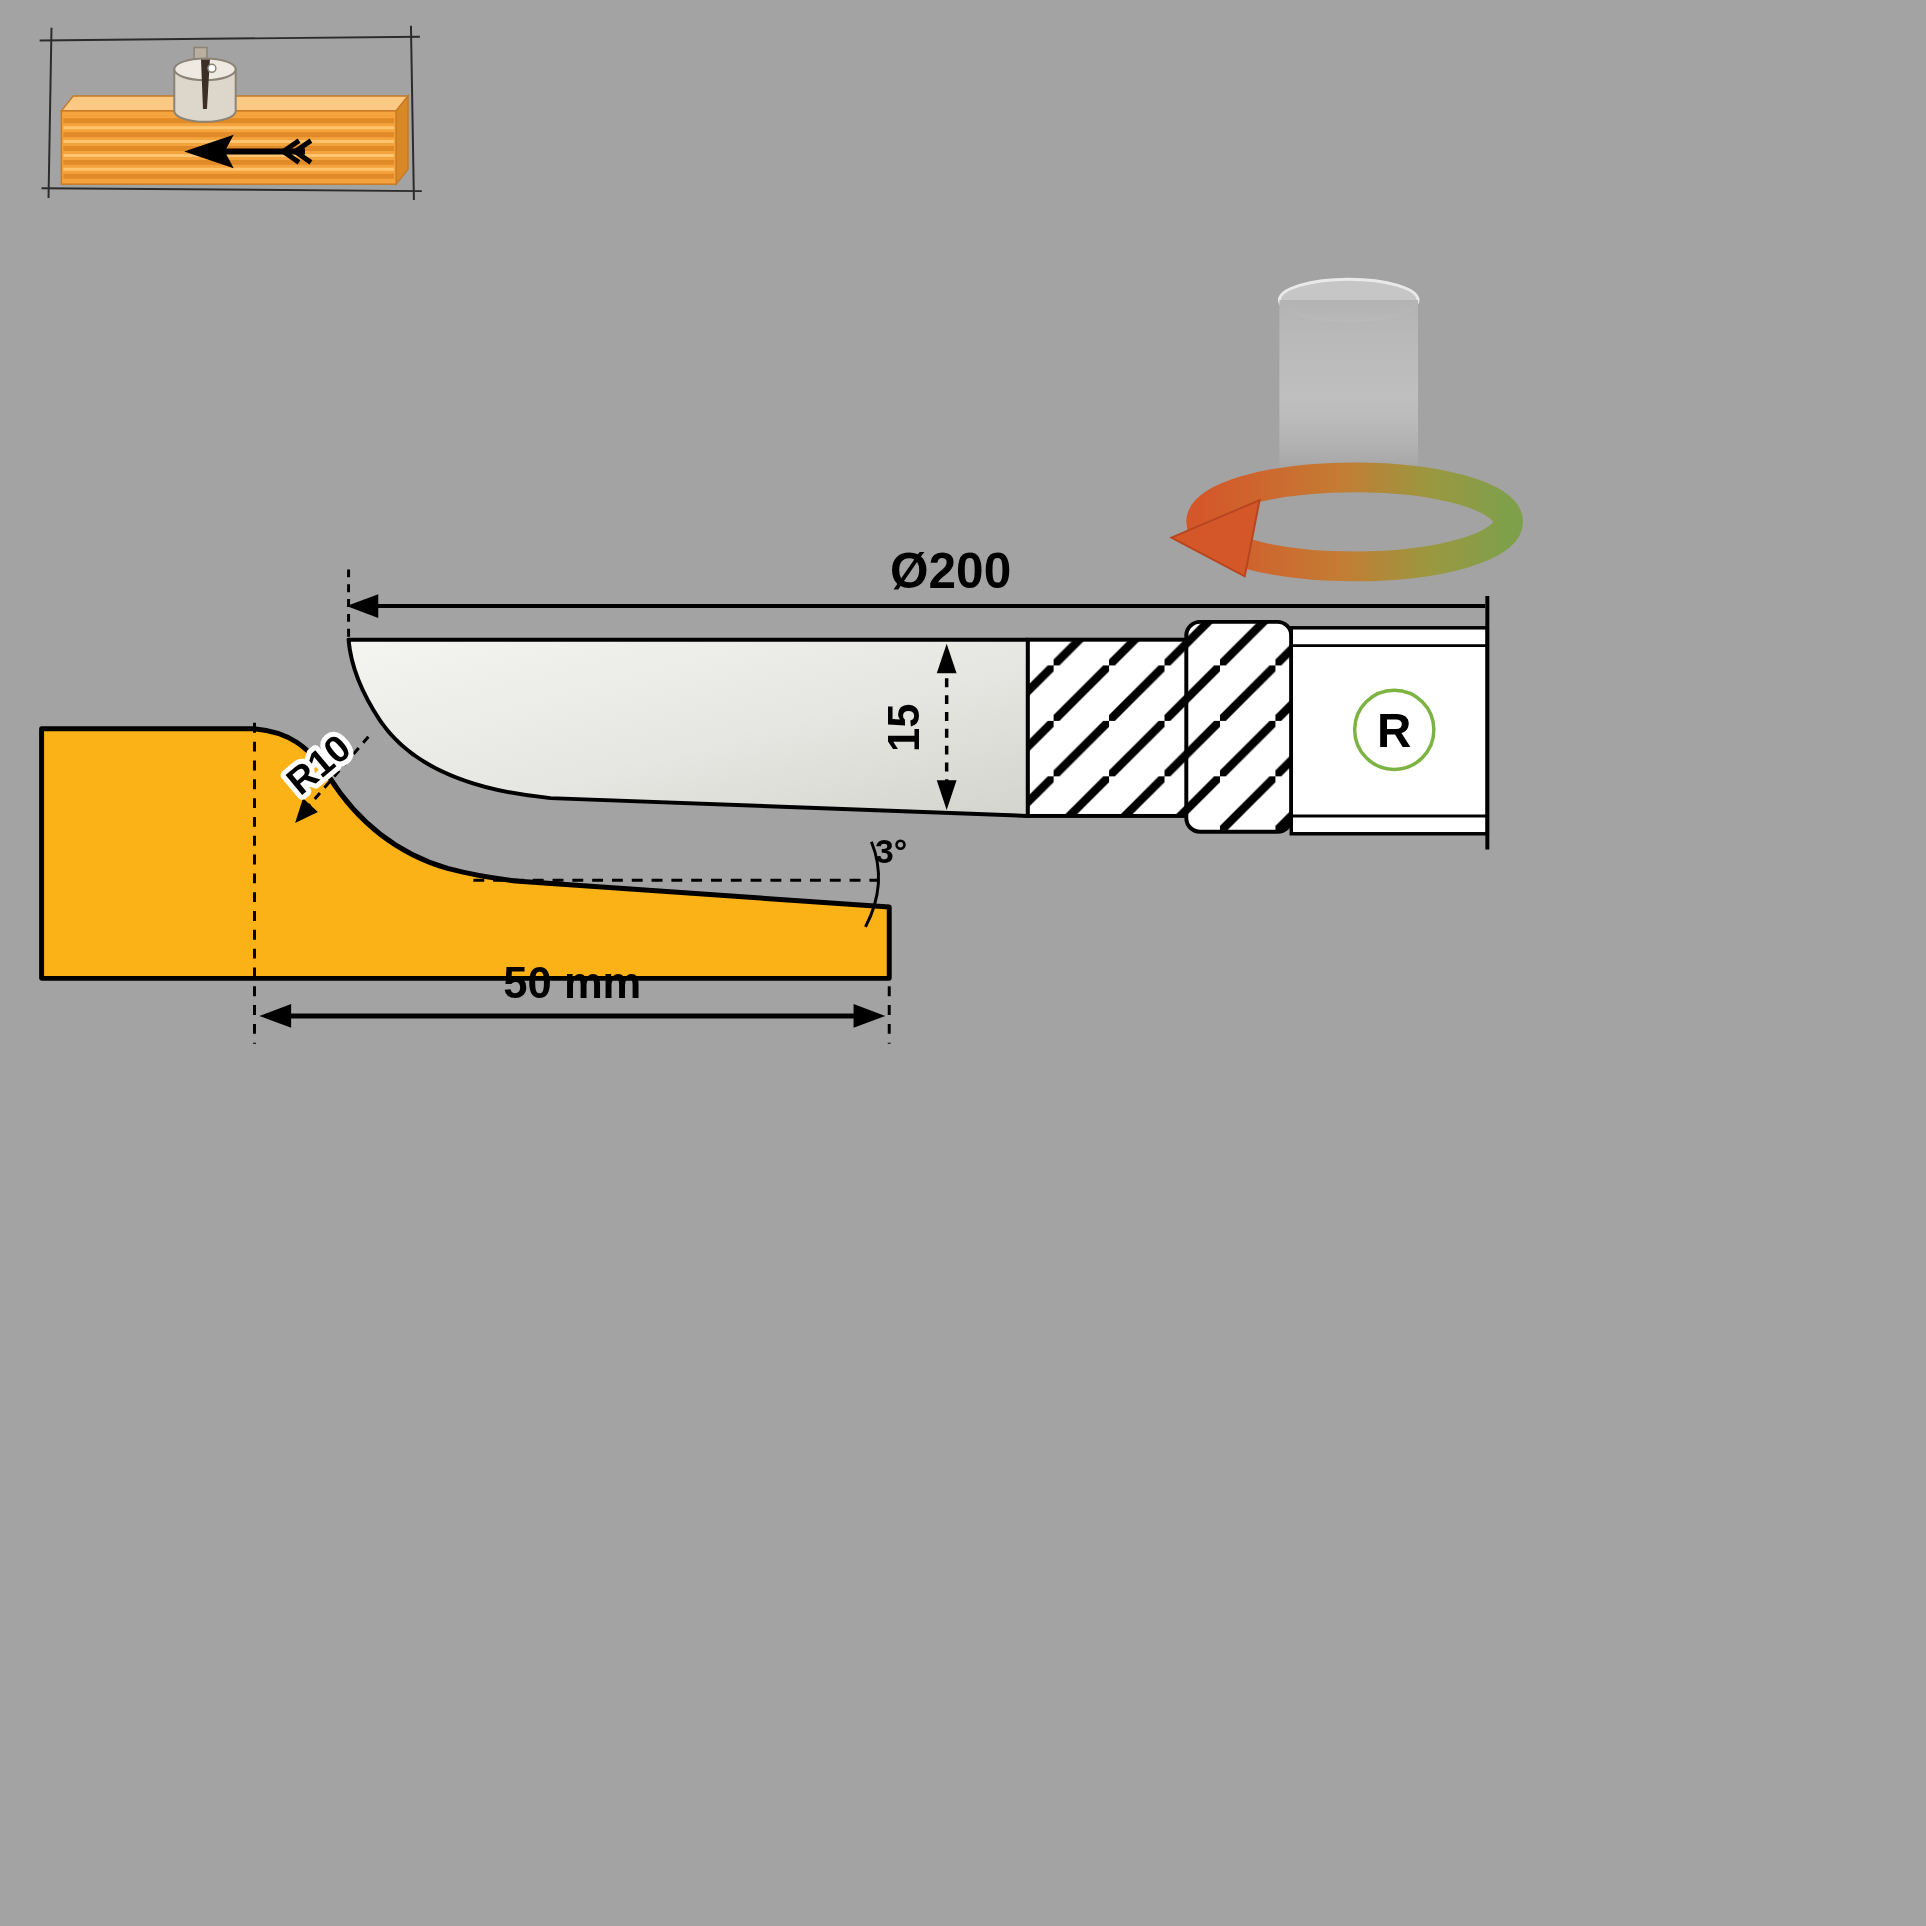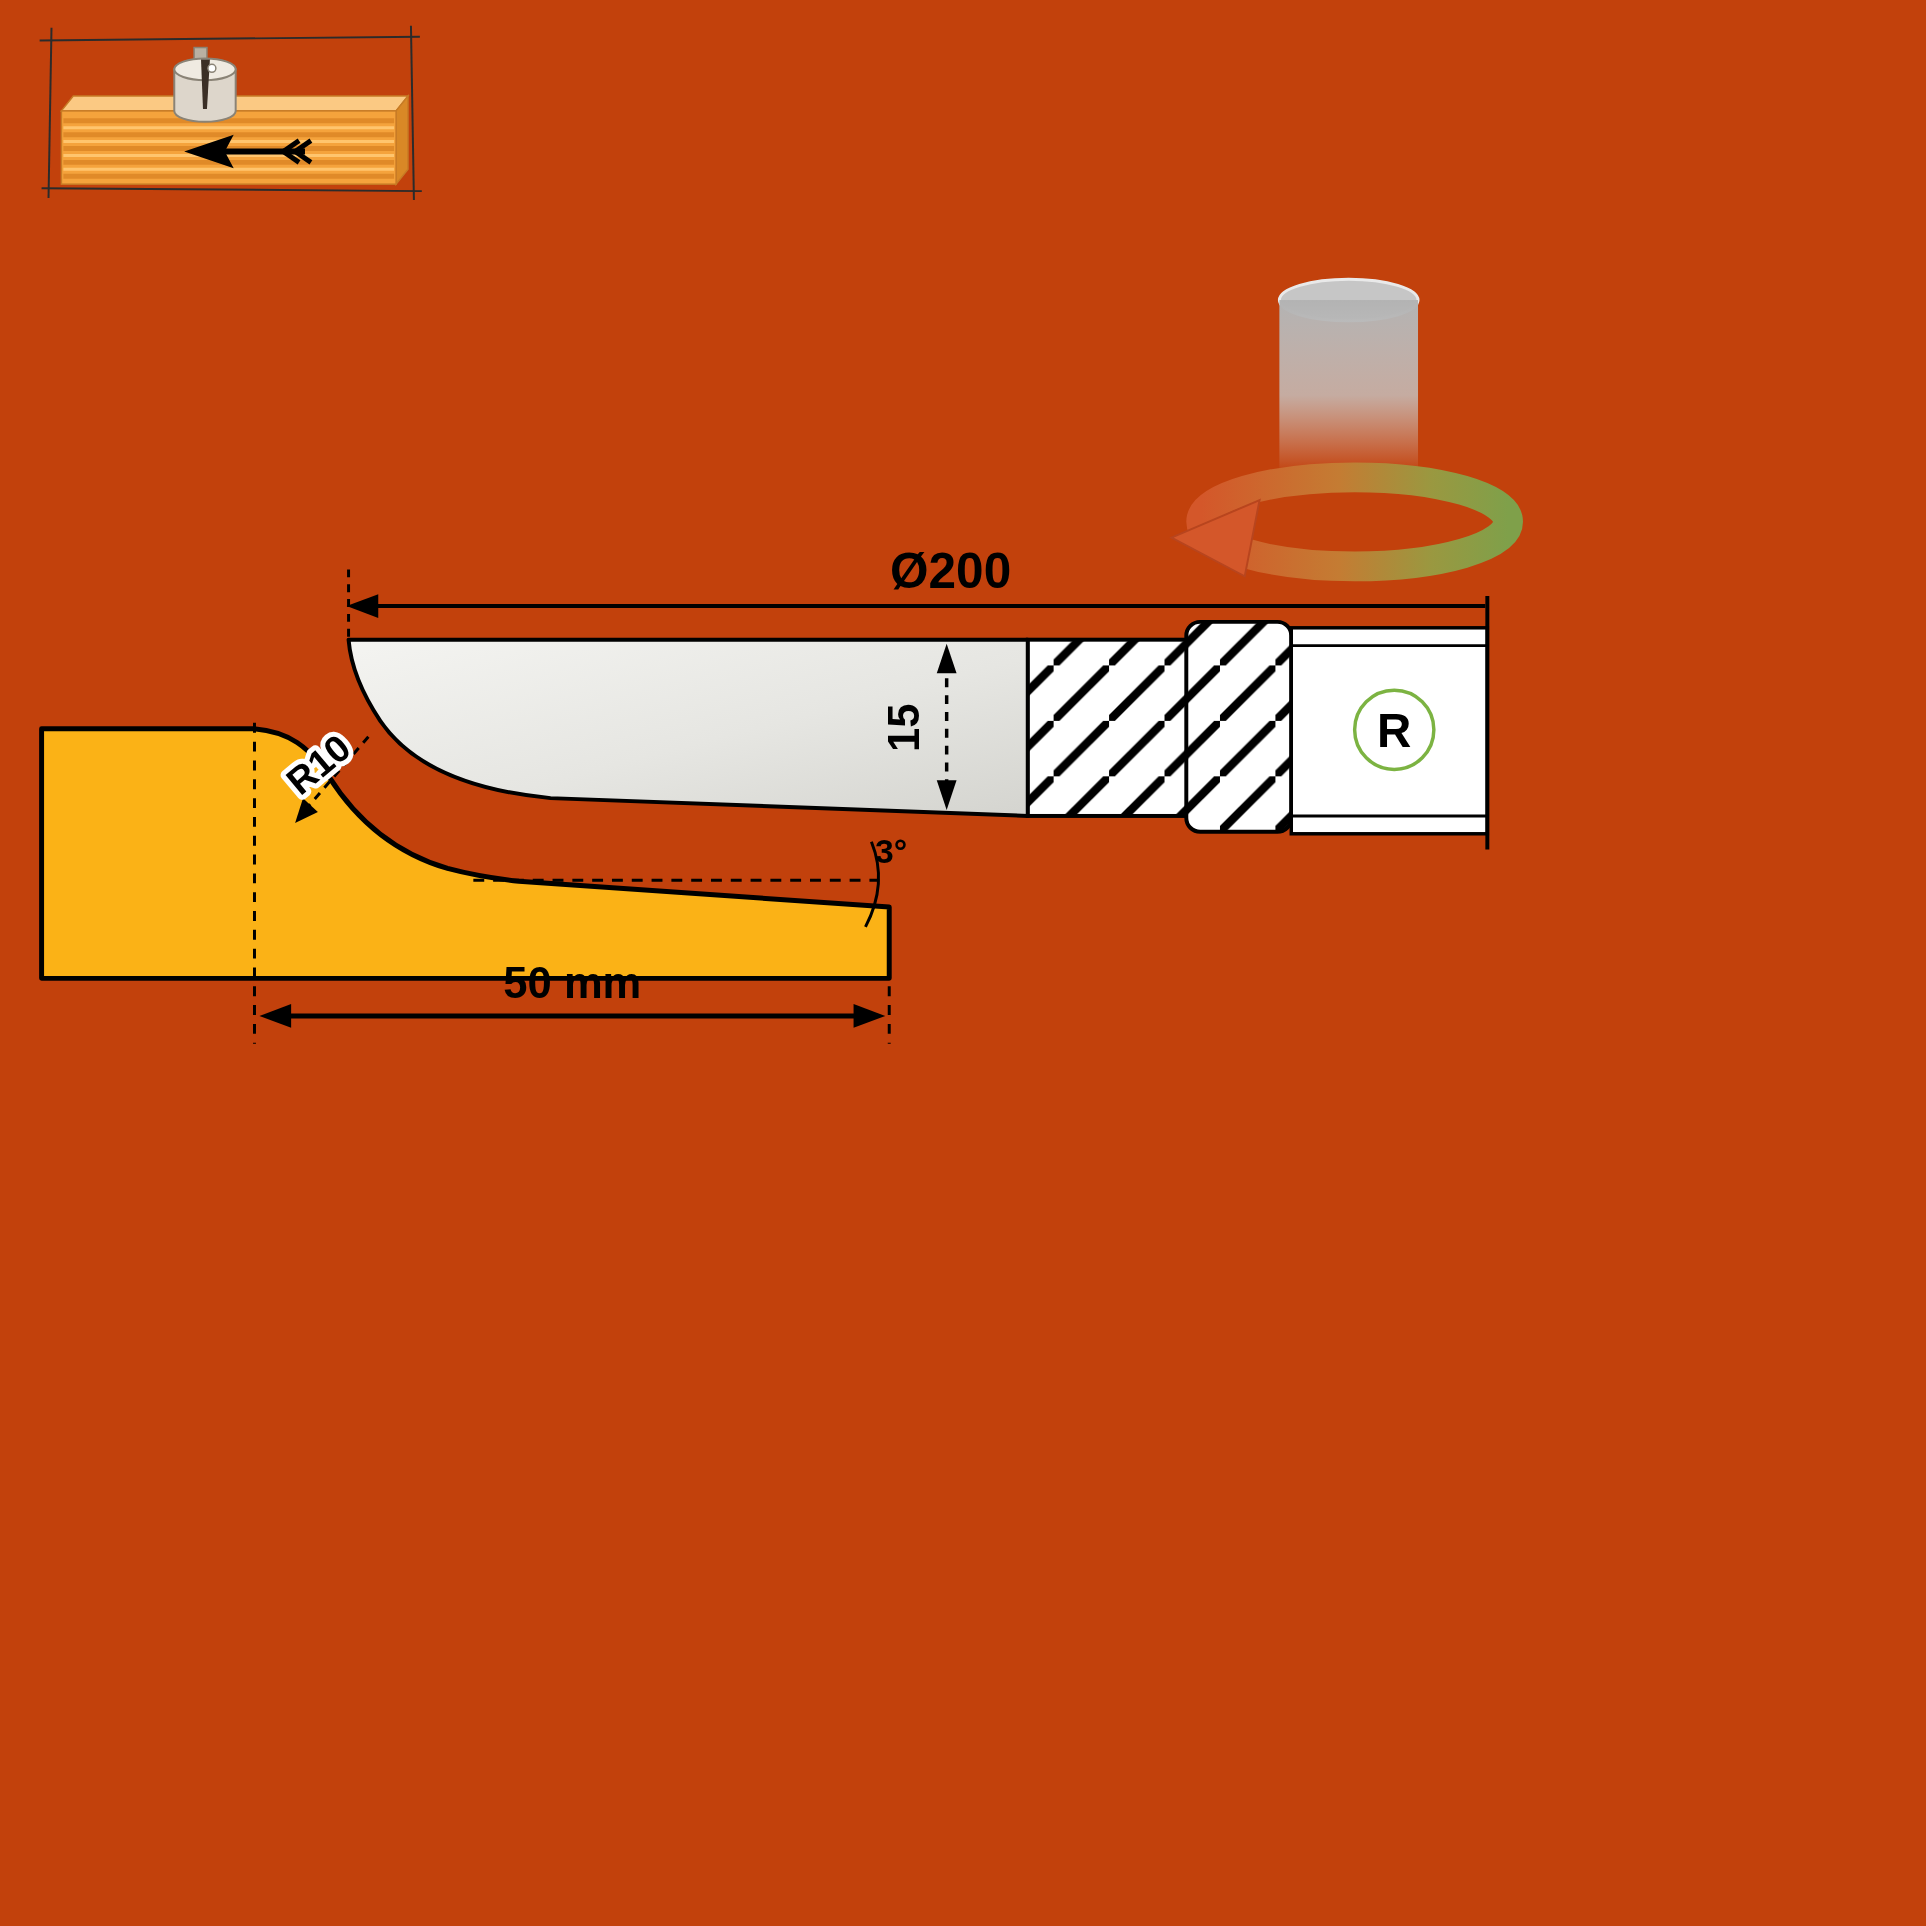--- a/index.html
+++ b/index.html
@@ -3,7 +3,7 @@
 <meta charset="utf-8">
 <style>
   html,body{margin:0;padding:0;background:#ffffff;}
-  .canvas{position:relative;width:1927px;height:1927px;background:#c2410c;overflow:hidden;}
+  .canvas{position:relative;width:1927px;height:1927px;background:#a3a3a3;overflow:hidden;}
   svg text{font-family:"Liberation Sans","DejaVu Sans",sans-serif;font-weight:bold;fill:#000;}
   .halo{paint-order:stroke;stroke:#ffffff;stroke-width:10px;stroke-linejoin:round;}
 </style>

